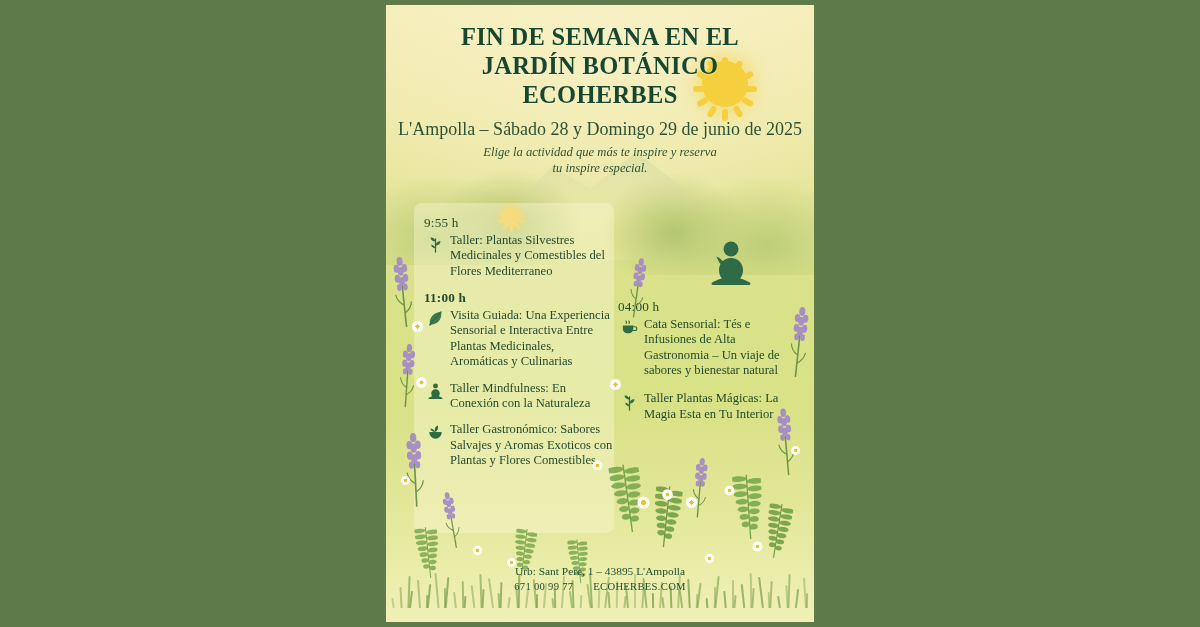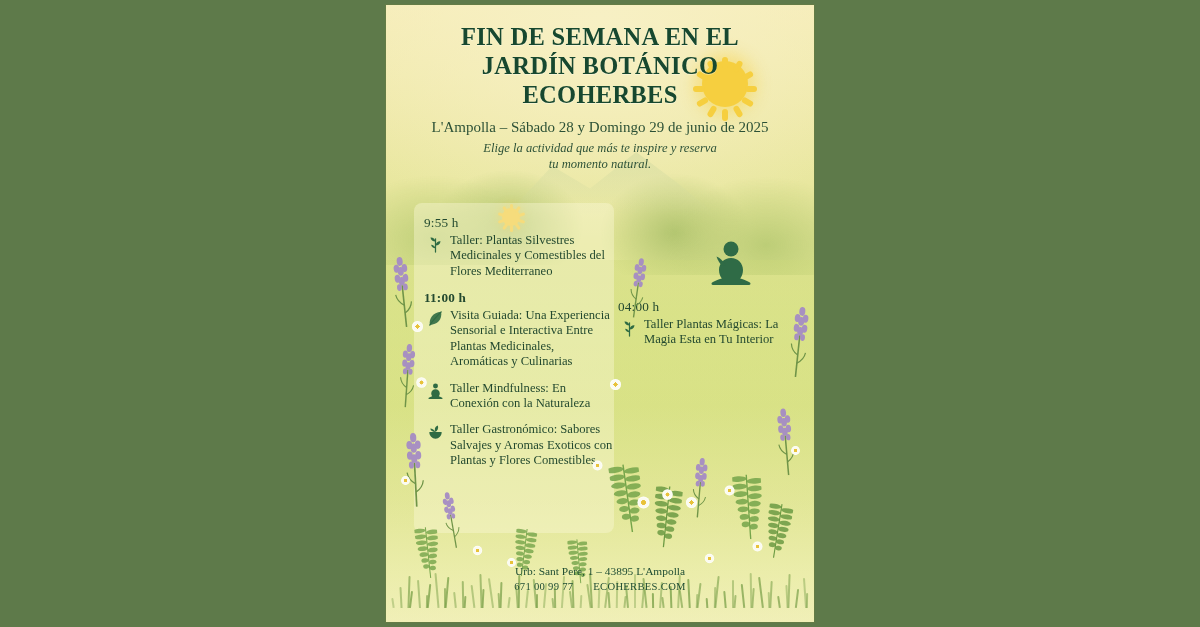--- a/index.html
+++ b/index.html
@@ -127,7 +127,7 @@
   }
   .head .dates {
     margin-top: 9px;
-    font-size: 15px;
+    font-size: 18px;
     color: #2c5136;
   }
   .head .tagline {

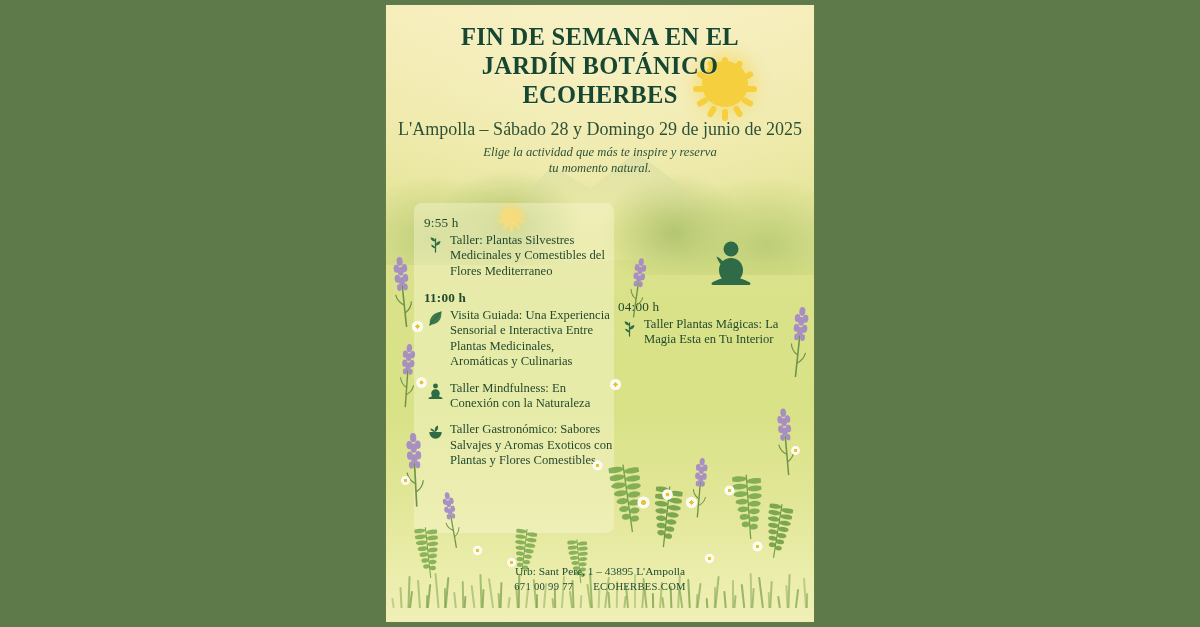--- a/index.html
+++ b/index.html
@@ -273,7 +273,7 @@
       <div class="dates">L'Ampolla – Sábado 28 y Domingo 29 de junio de 2025</div>
       <div class="tagline">
         <span>Elige la actividad que más te inspire y reserva</span><br>
-        <span>tu momento natural.</span>
+        <span>tu inspire especial.</span>
       </div>
     </div>
 

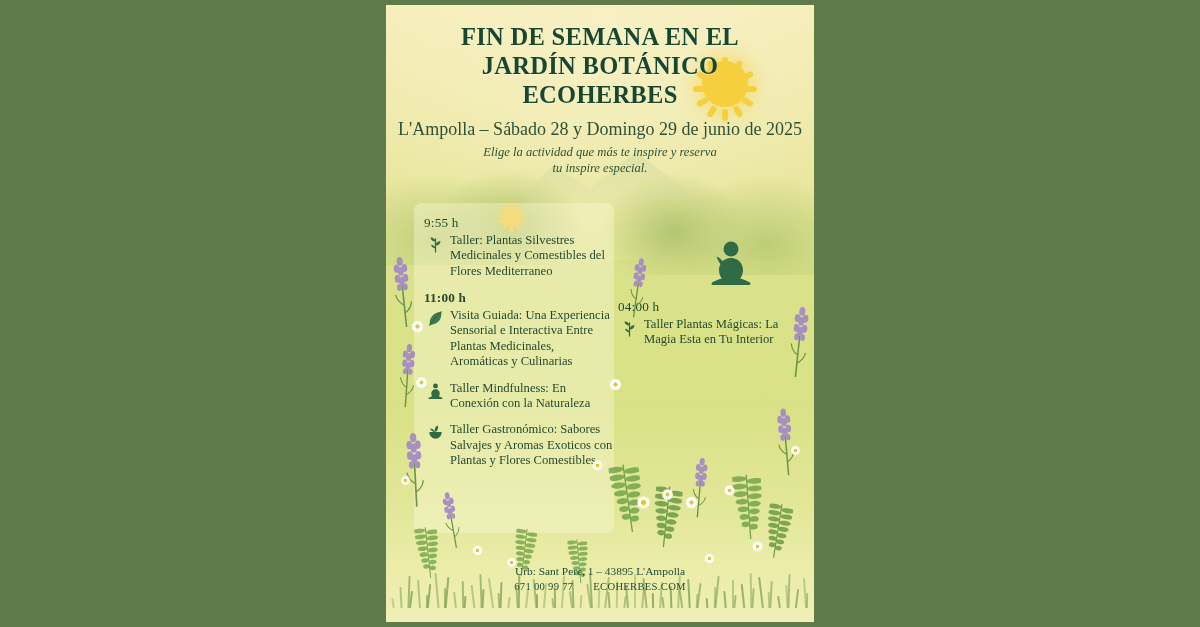--- a/index.html
+++ b/index.html
@@ -337,6 +337,16 @@
     <div class="col col-right">
       <div class="time">04:00 h</div>
 
+      <div class="entry">
+        <span class="glyph">
+          <svg viewBox="0 0 20 20" width="19" height="19" fill="none" stroke="currentColor" stroke-width="1.2" stroke-linecap="round">
+            <path d="M3 8h11v3.5c0 2.6-2.1 4.5-5 4.5h-1c-2.9 0-5-1.9-5-4.5V8z" fill="currentColor" stroke="none"></path>
+            <path d="M14 9.2h1.6c1.2 0 2.1.9 2.1 2s-.9 2-2.1 2H14"></path>
+            <path d="M6.5 5.8c.8-1 .2-1.9-.2-2.6M9.5 5.8c.8-1 .2-1.9-.2-2.6"></path>
+          </svg>
+        </span>
+        <span class="txt">Cata Sensorial: Tés e Infusiones de Alta Gastronomia – Un viaje de sabores y bienestar natural</span>
+      </div>
 
       <div class="entry">
         <span class="glyph">

